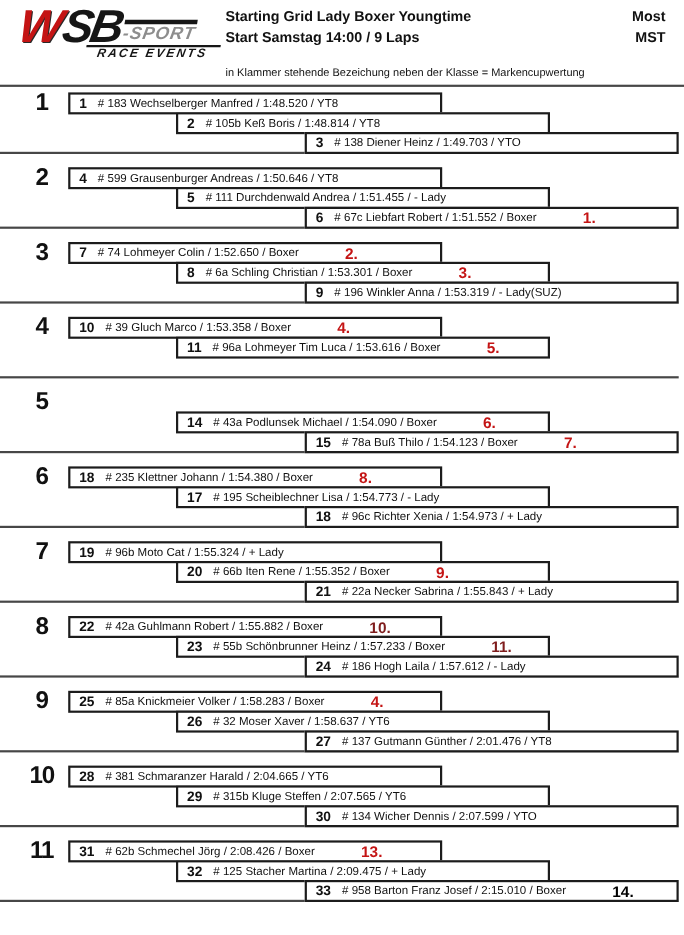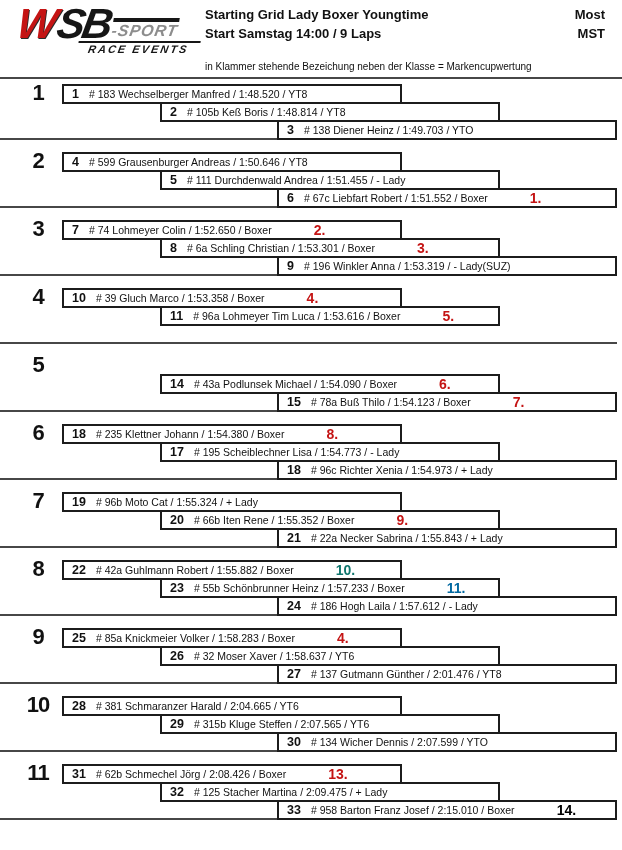--- a/index.html
+++ b/index.html
@@ -181,7 +181,7 @@
         <div class="pos-box pos-0">
           <span class="pos-num">22</span>
           <span class="entry-text"># 42a Guhlmann Robert / 1:55.882 / Boxer</span>
-          <span class="cup-num" style="color: #0f766e;">10.</span>
+          <span class="cup-num" style="color: #7f1d1d;">10.</span>
         </div>
         <div class="pos-box pos-1">
           <span class="pos-num">23</span>

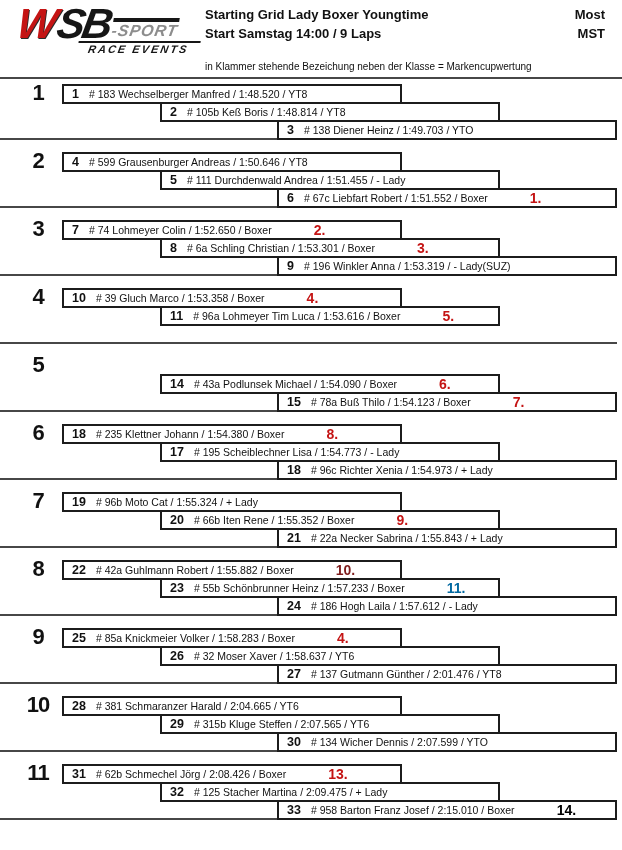--- a/index.html
+++ b/index.html
@@ -186,7 +186,7 @@
         <div class="pos-box pos-1">
           <span class="pos-num">23</span>
           <span class="entry-text"># 55b Schönbrunner Heinz / 1:57.233 / Boxer</span>
-          <span class="cup-num" style="color: #0369a1;">11.</span>
+          <span class="cup-num" style="color: #7f1d1d;">11.</span>
         </div>
         <div class="pos-box pos-2">
           <span class="pos-num">24</span>

